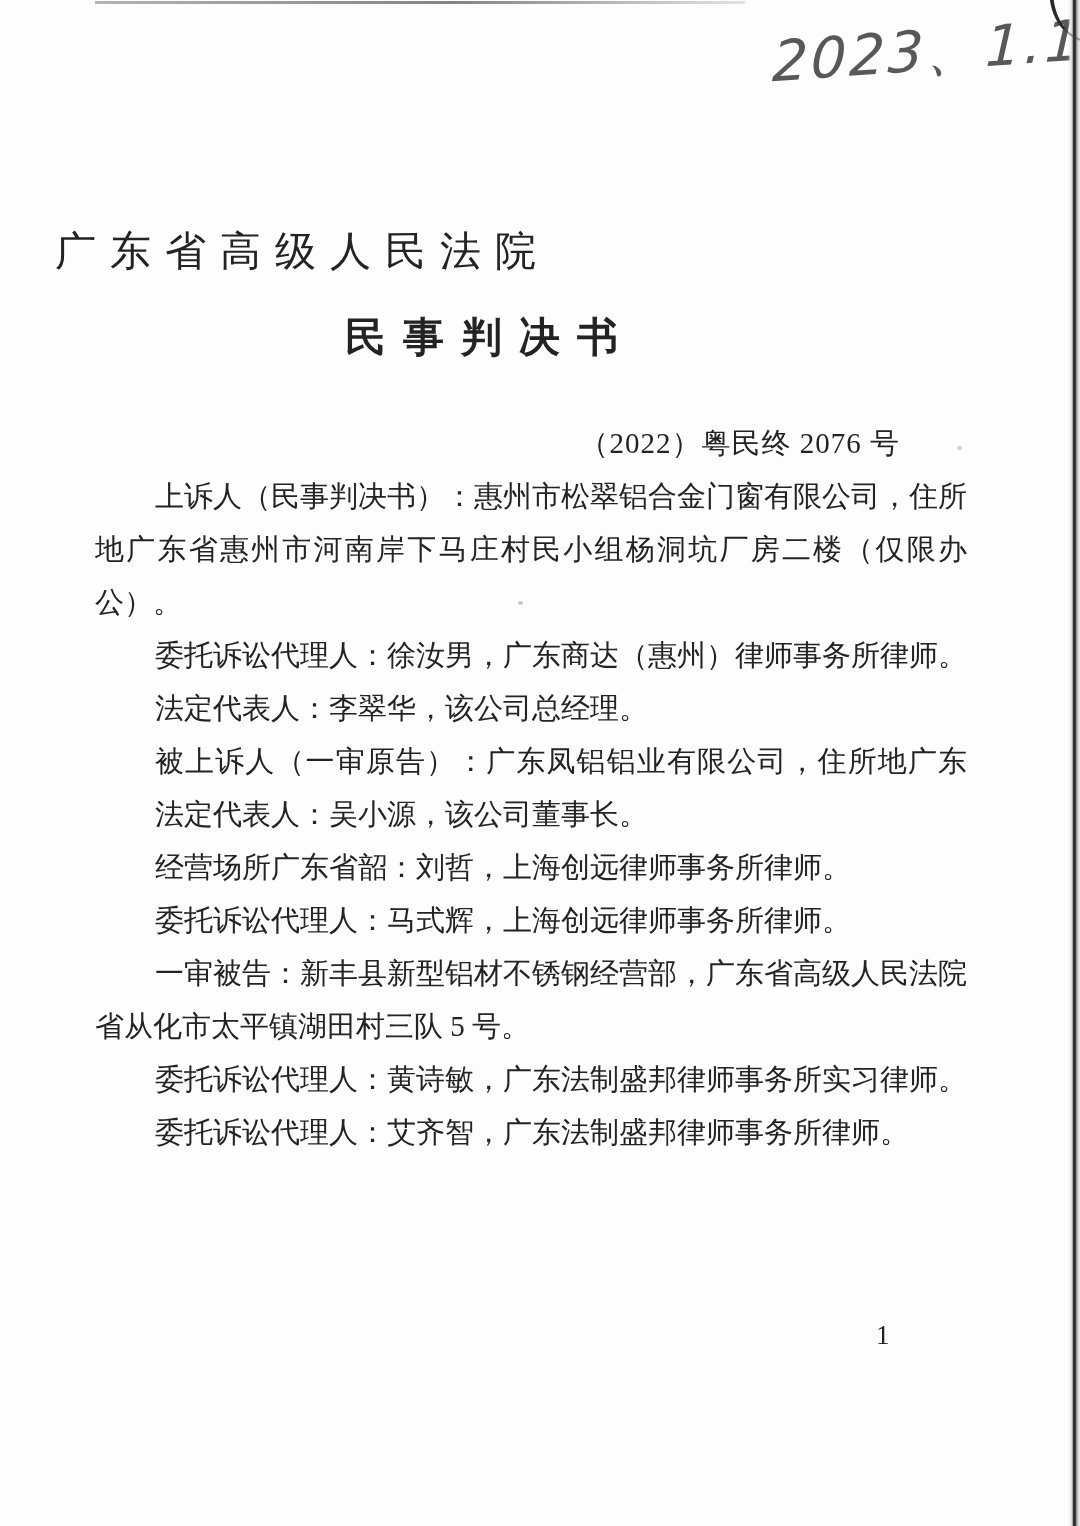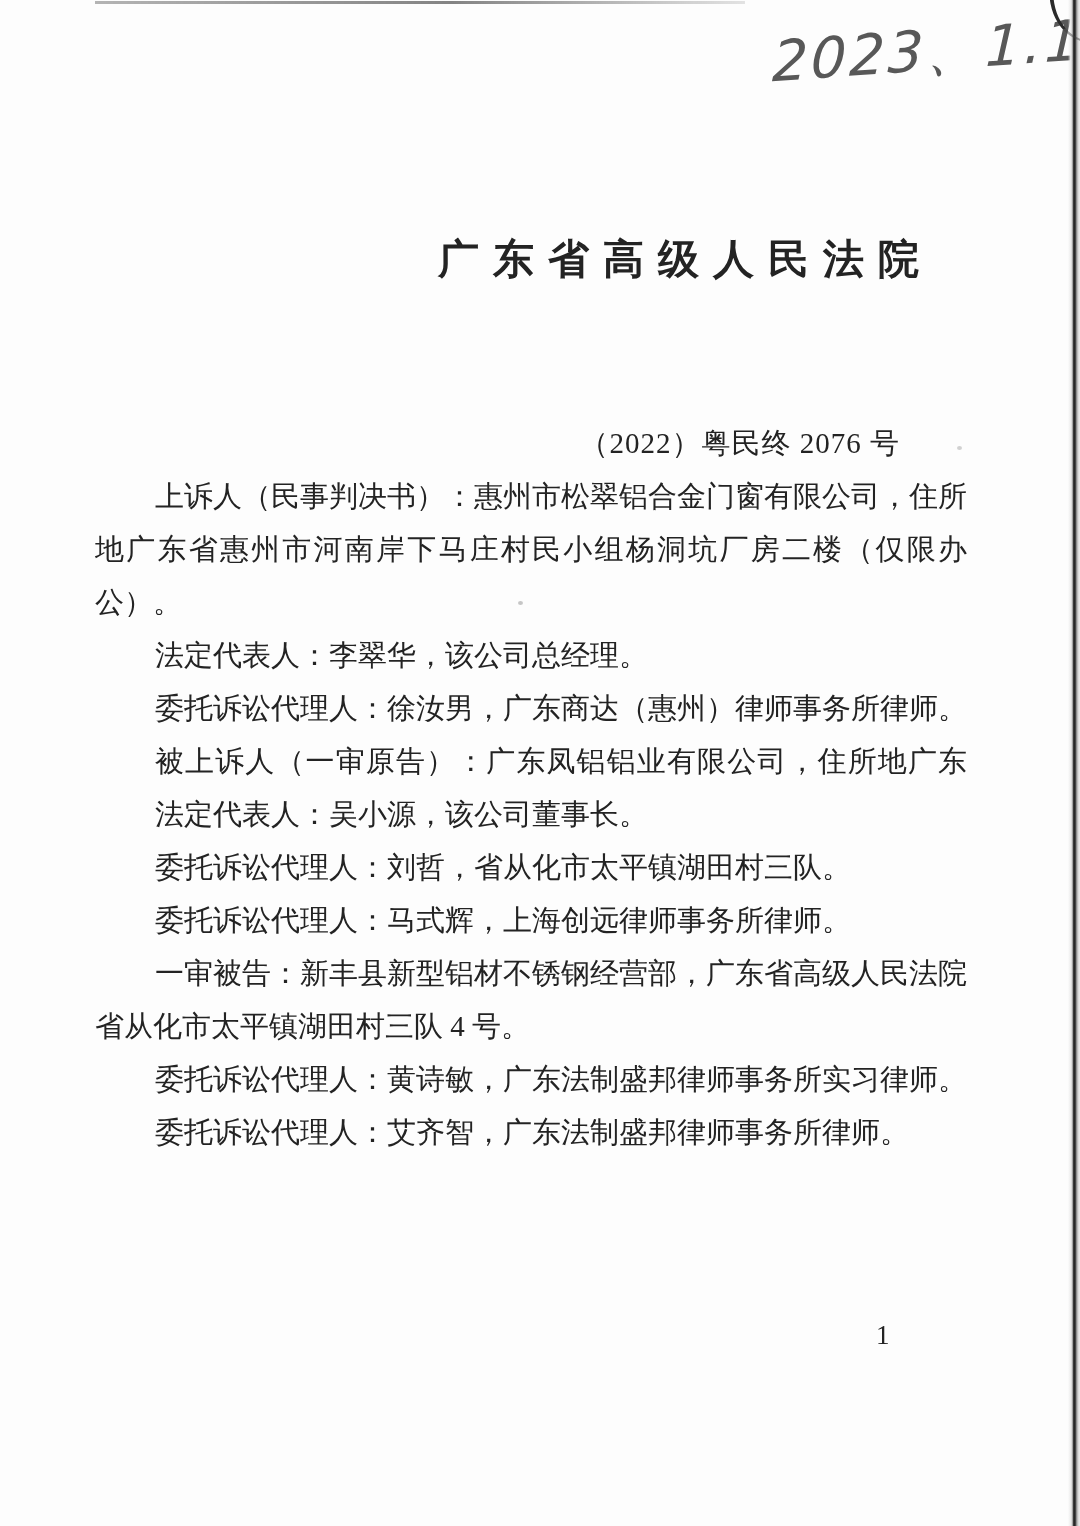--- a/index.html
+++ b/index.html
@@ -46,9 +46,9 @@
   }
 
   .court {
-    position: absolute; left: 55px; top: 224px; width: 870px; margin: 8px;
-    text-align: right;
-    font-size: 41px; font-weight: 700;
+    position: absolute; left: 55px; top: 224px; width: 870px; margin: 0;
+    text-align: left;
+    font-size: 41px; font-weight: 400;
     letter-spacing: 14px;
     white-space: nowrap;
   }

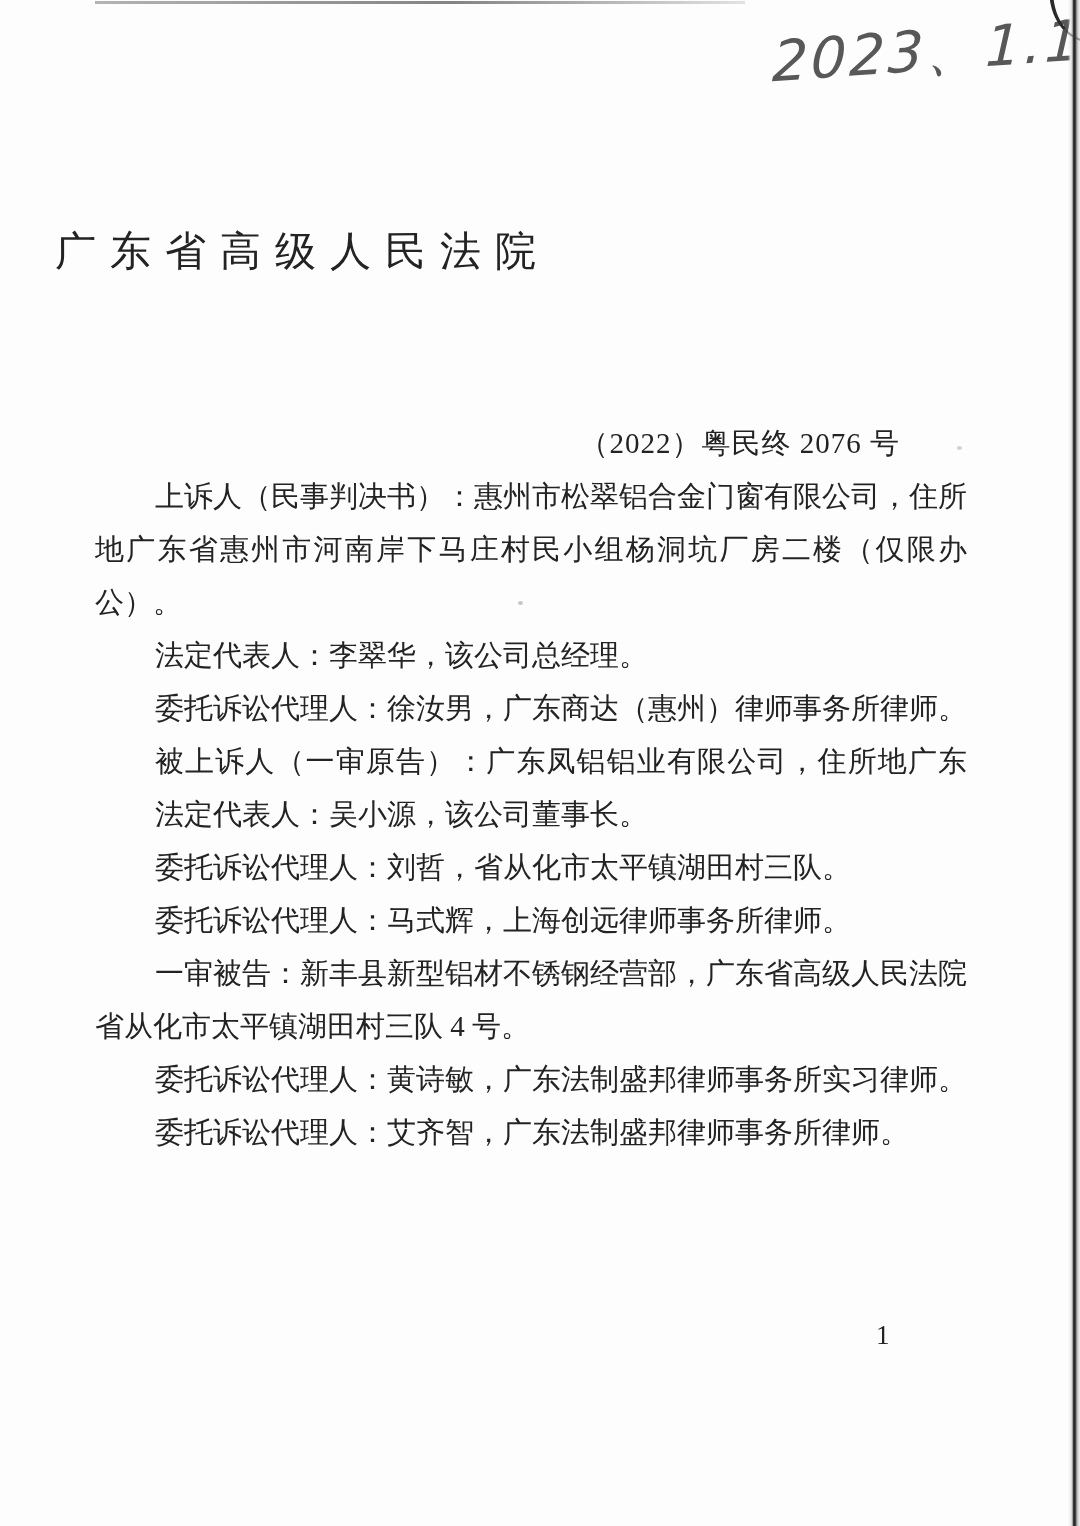--- a/index.html
+++ b/index.html
@@ -94,6 +94,7 @@
 
   <h1 class="court">广东省高级人民法院</h1>
 
+  <h2 class="doc-type">民事判决书</h2>
 
   <div class="case-no">（2022）粤民终 2076 号</div>
 

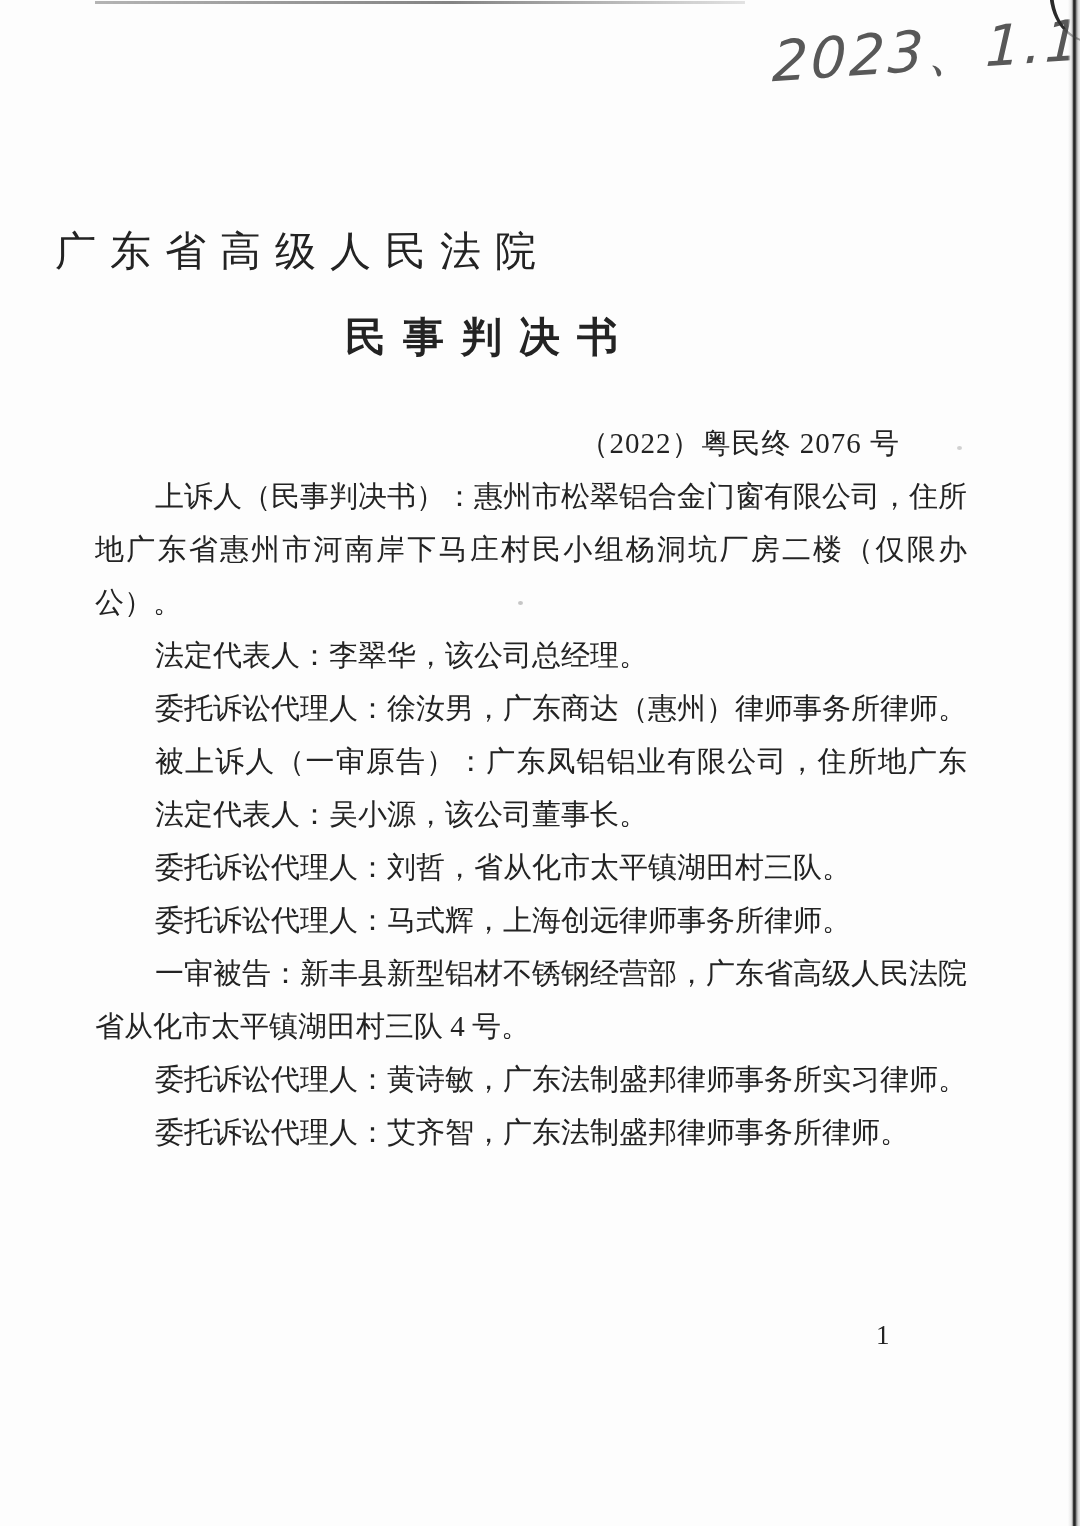--- a/index.html
+++ b/index.html
@@ -102,8 +102,8 @@
       <div class="line indent fill">上诉人（民事判决书）：惠州市松翠铝合金门窗有限公司，住所</div>
       <div class="line fill">地广东省惠州市河南岸下马庄村民小组杨洞坑厂房二楼（仅限办</div>
       <div class="line">公）。</div>
+      <div class="line indent">委托诉讼代理人：徐汝男，广东商达（惠州）律师事务所律师。</div>
       <div class="line indent">法定代表人：李翠华，该公司总经理。</div>
-      <div class="line indent">委托诉讼代理人：徐汝男，广东商达（惠州）律师事务所律师。</div>
       <div class="line indent fill">被上诉人（一审原告）：广东凤铝铝业有限公司，住所地广东</div>
       <div class="line indent">法定代表人：吴小源，该公司董事长。</div>
       <div class="line indent">委托诉讼代理人：刘哲，省从化市太平镇湖田村三队。</div>

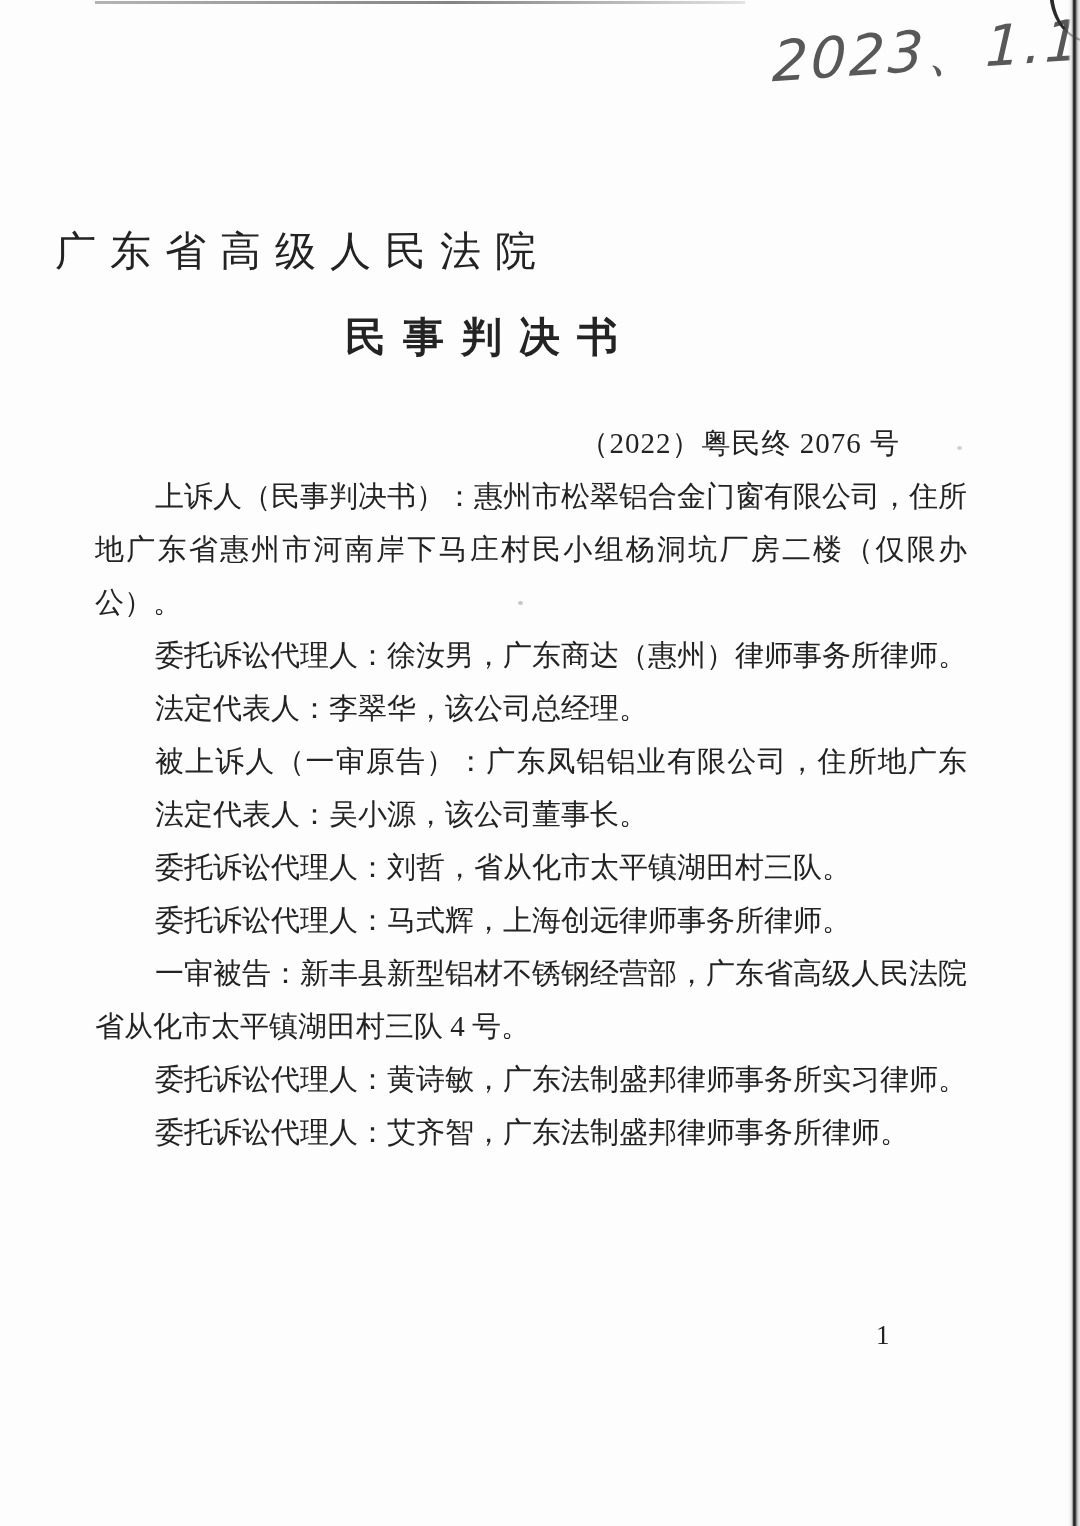--- a/index.html
+++ b/index.html
@@ -106,7 +106,7 @@
       <div class="line indent">法定代表人：李翠华，该公司总经理。</div>
       <div class="line indent fill">被上诉人（一审原告）：广东凤铝铝业有限公司，住所地广东</div>
       <div class="line indent">法定代表人：吴小源，该公司董事长。</div>
-      <div class="line indent">委托诉讼代理人：刘哲，省从化市太平镇湖田村三队。</div>
+      <div class="line indent">经营场所广东省韶：刘哲，上海创远律师事务所律师。</div>
       <div class="line indent">委托诉讼代理人：马式辉，上海创远律师事务所律师。</div>
       <div class="line indent fill">一审被告：新丰县新型铝材不锈钢经营部，广东省高级人民法院</div>
       <div class="line">省从化市太平镇湖田村三队 4 号。</div>

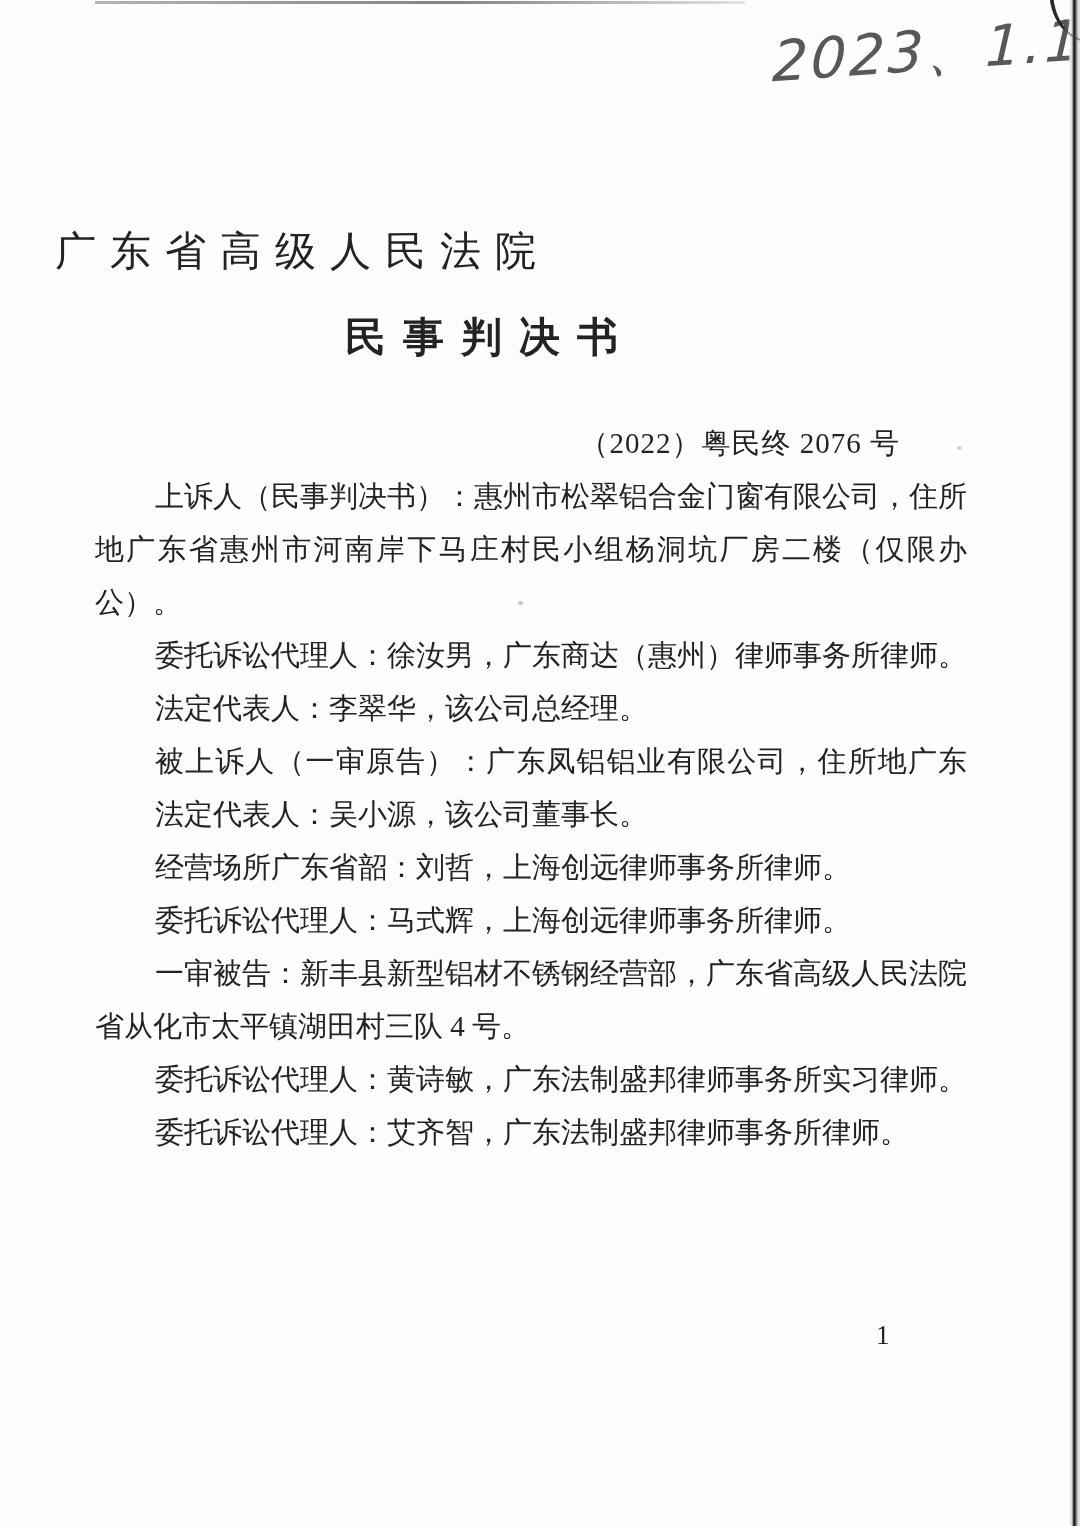--- a/index.html
+++ b/index.html
@@ -109,7 +109,7 @@
       <div class="line indent">经营场所广东省韶：刘哲，上海创远律师事务所律师。</div>
       <div class="line indent">委托诉讼代理人：马式辉，上海创远律师事务所律师。</div>
       <div class="line indent fill">一审被告：新丰县新型铝材不锈钢经营部，广东省高级人民法院</div>
-      <div class="line">省从化市太平镇湖田村三队 4 号。</div>
+      <div class="line">省从化市太平镇湖田村三队 5 号。</div>
       <div class="line indent">委托诉讼代理人：黄诗敏，广东法制盛邦律师事务所实习律师。</div>
       <div class="line indent">委托诉讼代理人：艾齐智，广东法制盛邦律师事务所律师。</div>
     </div>

